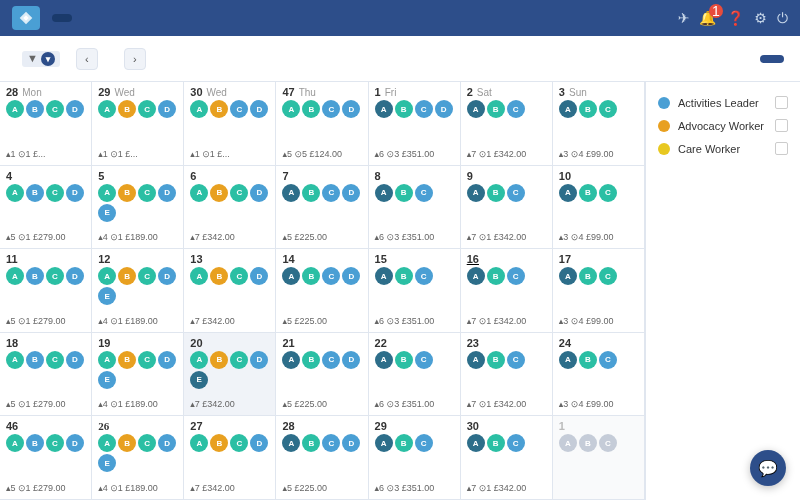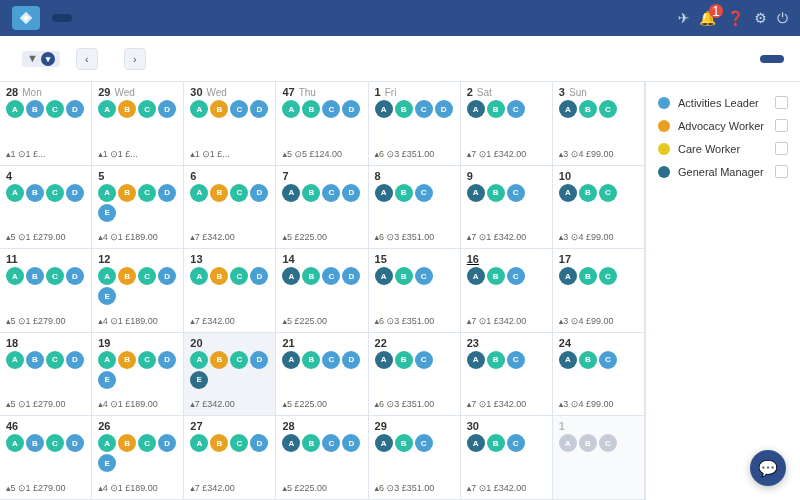--- a/index.html
+++ b/index.html
@@ -725,11 +725,6 @@
     <span class="legend-label">Care Worker</span>
     <div class="legend-checkbox"></div>
   </div>
-        <div class="legend-item">
-    <div class="legend-dot" style="background:#2d6e8a"></div>
-    <span class="legend-label">General Manager</span>
-    <div class="legend-checkbox"></div>
-  </div>
       </div>
   </div>
 </div>

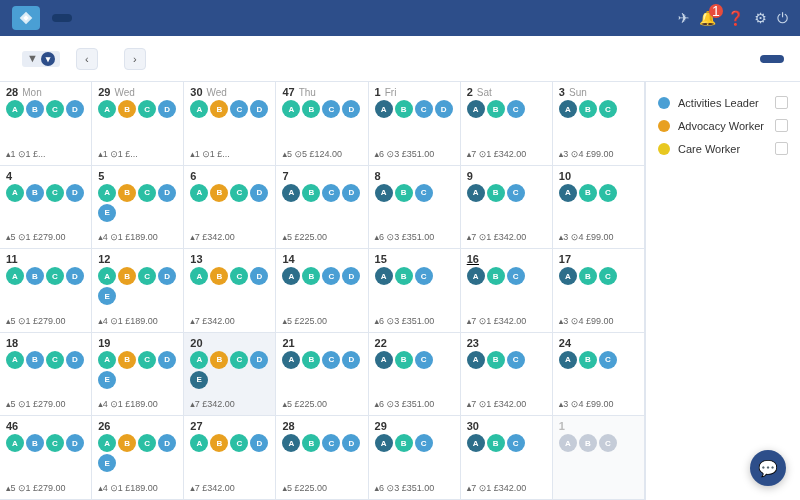--- a/index.html
+++ b/index.html
@@ -638,7 +638,7 @@
           <div class="day-stats" style="margin-top: auto; padding-top: 4px; font-size: 9px; color: rgb(102, 102, 102);">▴5 ⊙1 £279.00</div>
         </div>
         <div class="day-cell">
-          <div style="display: flex; align-items: baseline; gap: 4px;">
+          <div style="display: flex; align-items: baseline; gap: 4px; font-family: Liberation Serif, serif;">
             <span style="font-size:11px;font-weight:600;color:#333">26</span>
           </div>
           <div class="avatars-row">

